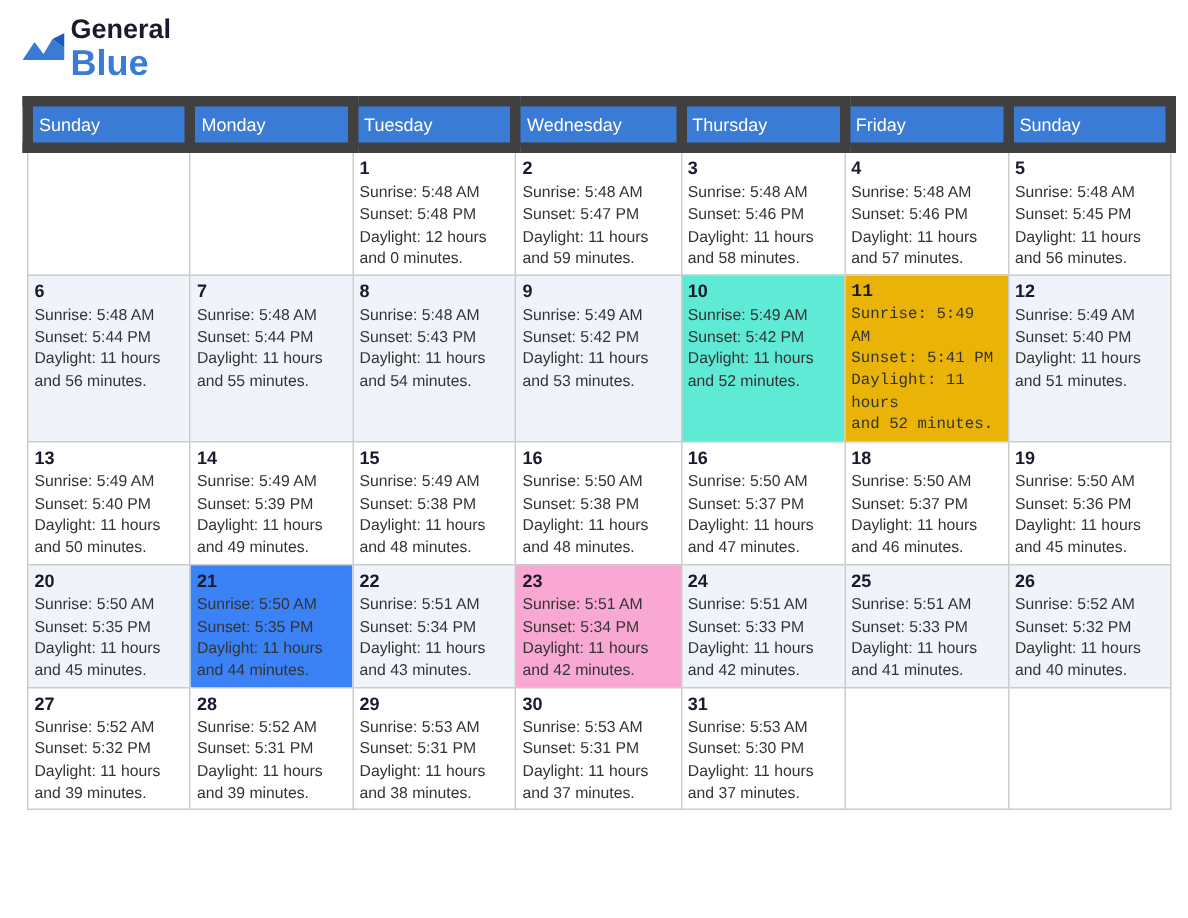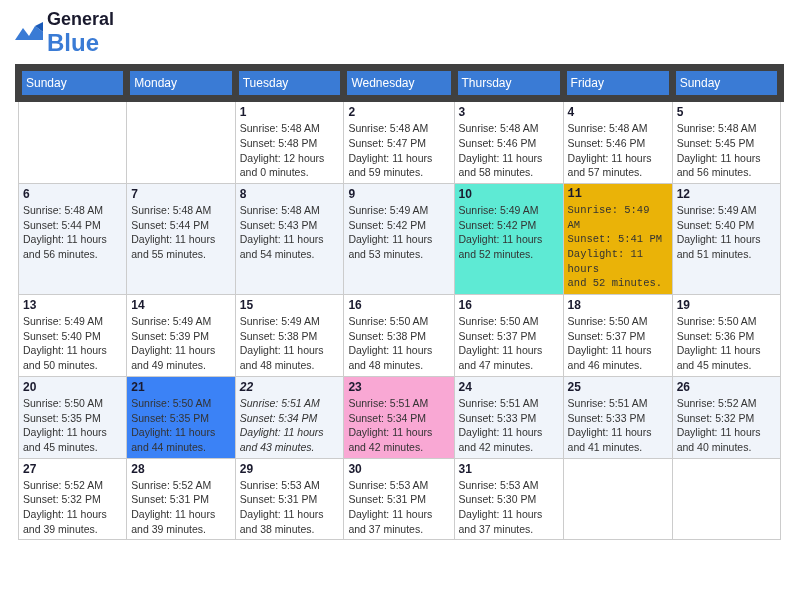--- a/index.html
+++ b/index.html
@@ -277,7 +277,7 @@
 Daylight: 11 hours
 and 44 minutes.</div>
           </td>
-          <td style="background: rgb(240, 244, 250); font-style: italic;">
+          <td style="background: rgb(240, 244, 250);">
             <span class="day-num">22</span>
             <div class="day-info" style="white-space: pre-line;">Sunrise: 5:51 AM
 Sunset: 5:34 PM

